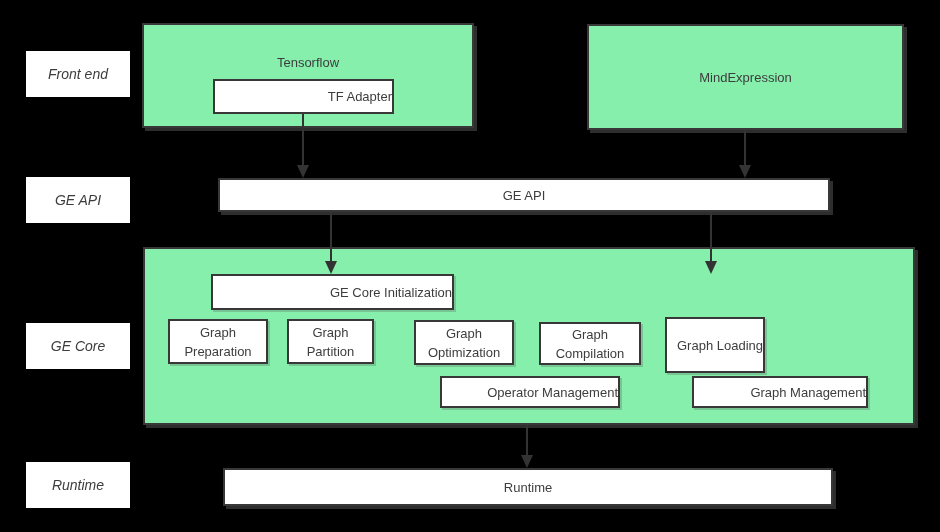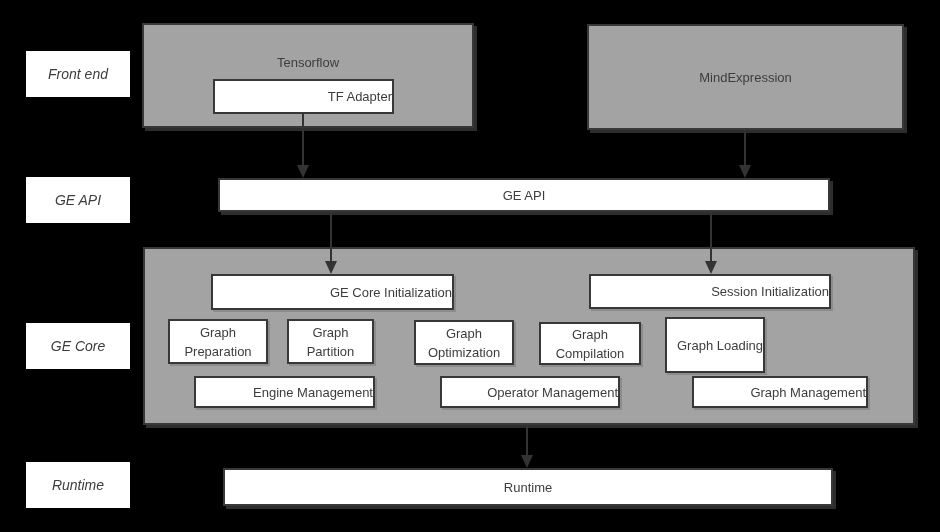--- a/index.html
+++ b/index.html
@@ -14,7 +14,7 @@
     font-size:14px;color:#3d3d3d;font-style:italic;
   }
   .big-box{
-    position:absolute;background:#a3a3a3;border:2px solid #383838;
+    position:absolute;background:#86efac;border:2px solid #383838;
     box-shadow:3px 3px 0 rgba(130,130,130,0.35);box-sizing:border-box;
   }
   .bar{

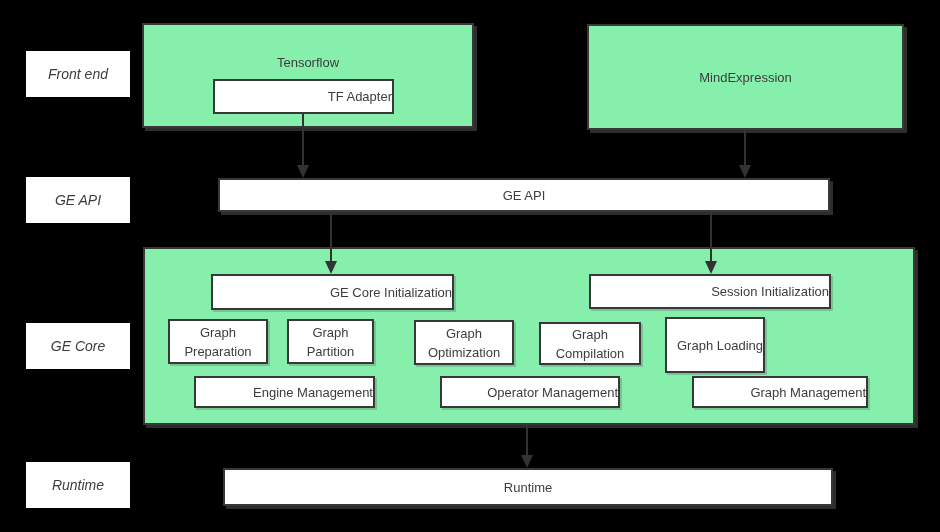--- a/index.html
+++ b/index.html
@@ -72,9 +72,6 @@
     <div class="inner-box" style="left:66px;top:25px;width:243px;height:36px">
       <span>GE Core Initialization</span>
     </div>
-    <div class="inner-box" style="left:444px;top:25px;width:242px;height:35px">
-      <span>Session Initialization</span>
-    </div>
 
     <div class="inner-box" style="left:23px;top:70px;width:100px;height:45px">
       <span>Graph Preparation</span>

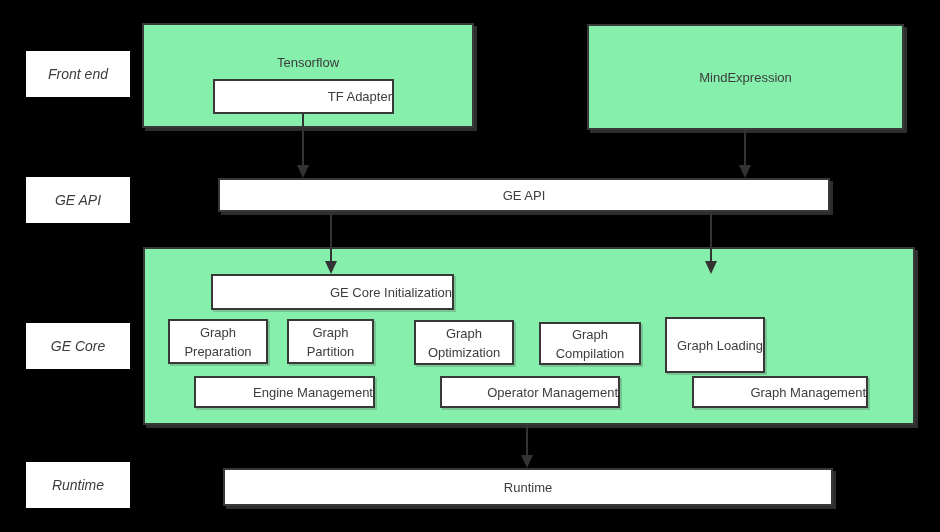--- a/index.html
+++ b/index.html
@@ -89,9 +89,6 @@
       <span>Graph Loading</span>
     </div>
 
-    <div class="inner-box" style="left:49px;top:127px;width:181px;height:32px">
-      <span>Engine Management</span>
-    </div>
     <div class="inner-box" style="left:295px;top:127px;width:180px;height:32px">
       <span>Operator Management</span>
     </div>

